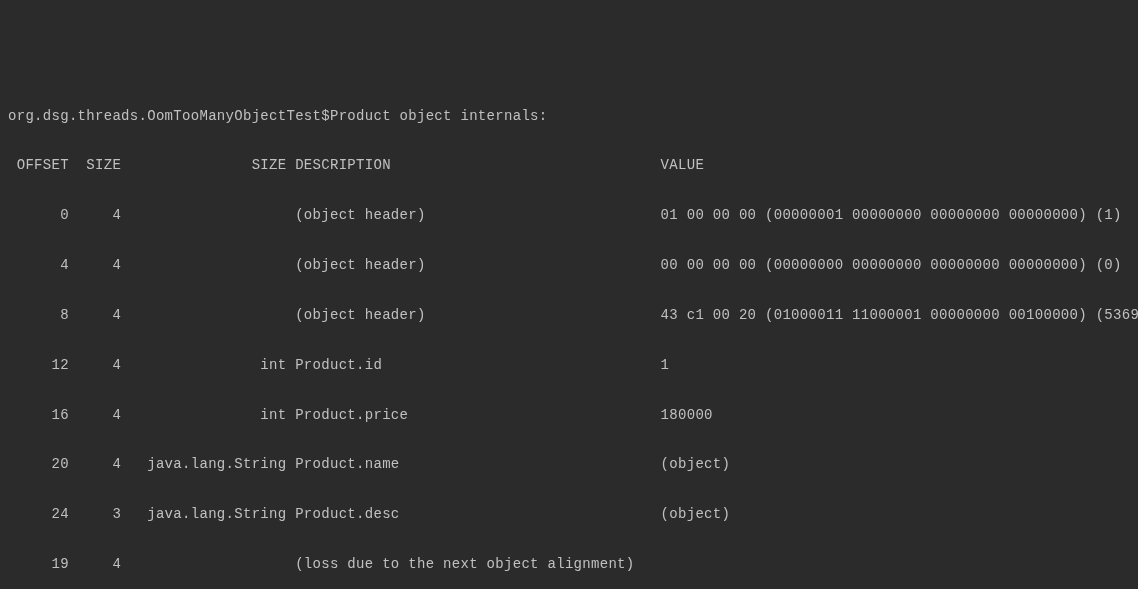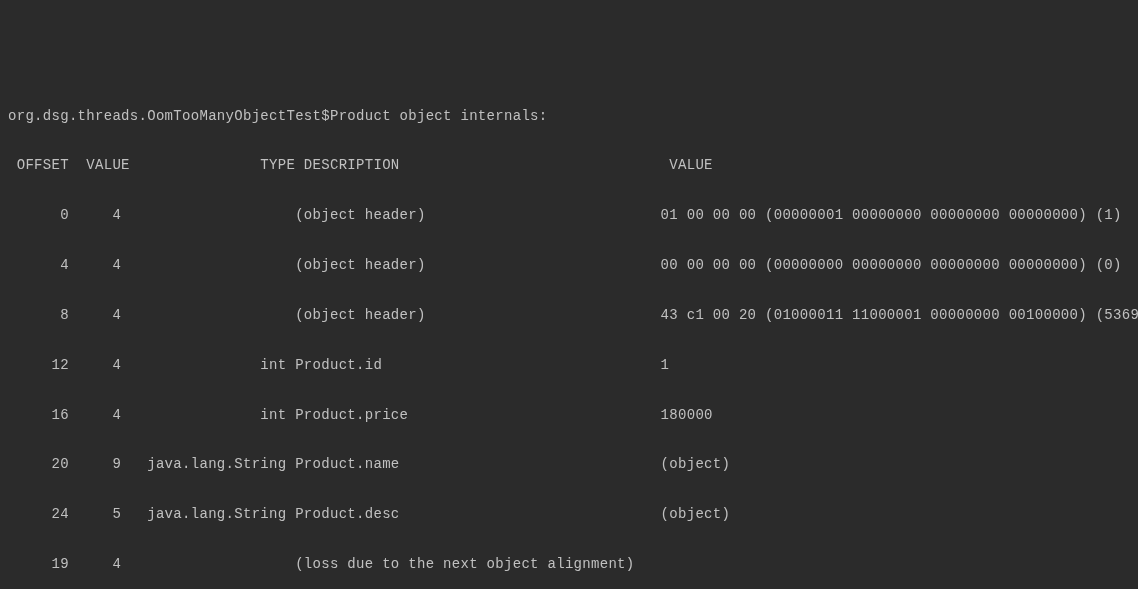--- a/index.html
+++ b/index.html
@@ -23,7 +23,7 @@
 
 
 <span class="line">org.dsg.threads.OomTooManyObjectTest$Product object internals:</span>
-<span class="line"> OFFSET  VALUE               TYPE DESCRIPTION                               VALUE</span>
+<span class="line"> OFFSET  SIZE               SIZE DESCRIPTION                               VALUE</span>
 <span class="line">      0     4                    (object header)                           01 00 00 00 (00000001 00000000 00000000 00000000) (1)</span>
 <span class="line">      4     4                    (object header)                           00 00 00 00 (00000000 00000000 00000000 00000000) (0)</span>
 <span class="line">      8     4                    (object header)                           43 c1 00 20 (01000011 11000001 00000000 00100000) (536920387)</span>

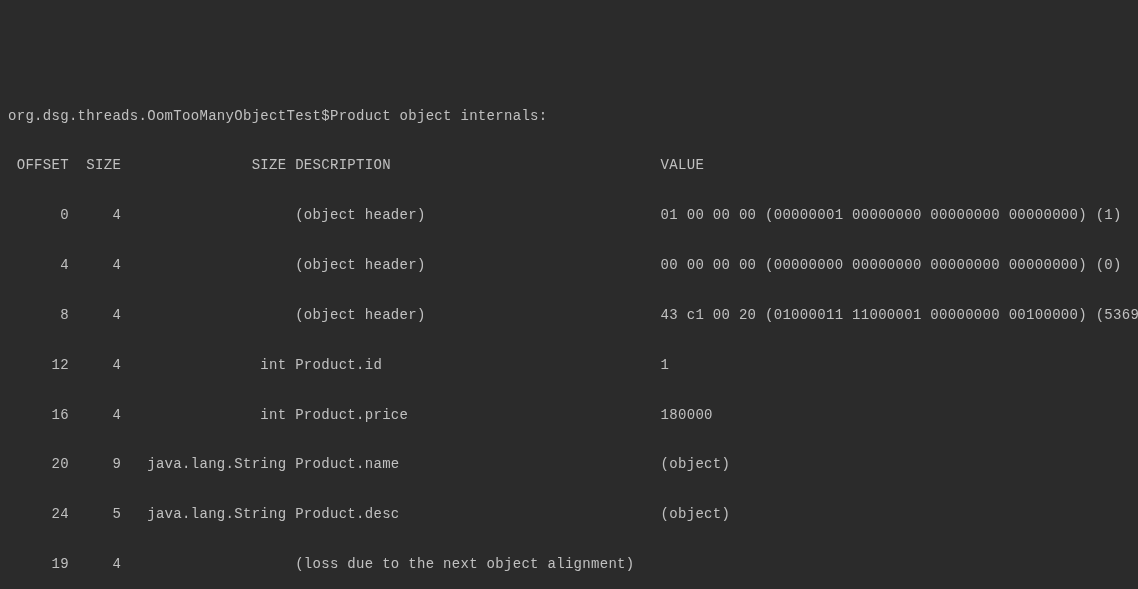--- a/index.html
+++ b/index.html
@@ -29,7 +29,7 @@
 <span class="line">      8     4                    (object header)                           43 c1 00 20 (01000011 11000001 00000000 00100000) (536920387)</span>
 <span class="line">     12     4                int Product.id                                1</span>
 <span class="line">     16     4                int Product.price                             180000</span>
-<span class="line">     20     9   java.lang.String Product.name                              (object)</span>
+<span class="line">     20     4   java.lang.String Product.name                              (object)</span>
 <span class="line">     24     5   java.lang.String Product.desc                              (object)</span>
 <span class="line">     19     4                    (loss due to the next object alignment)</span>
 

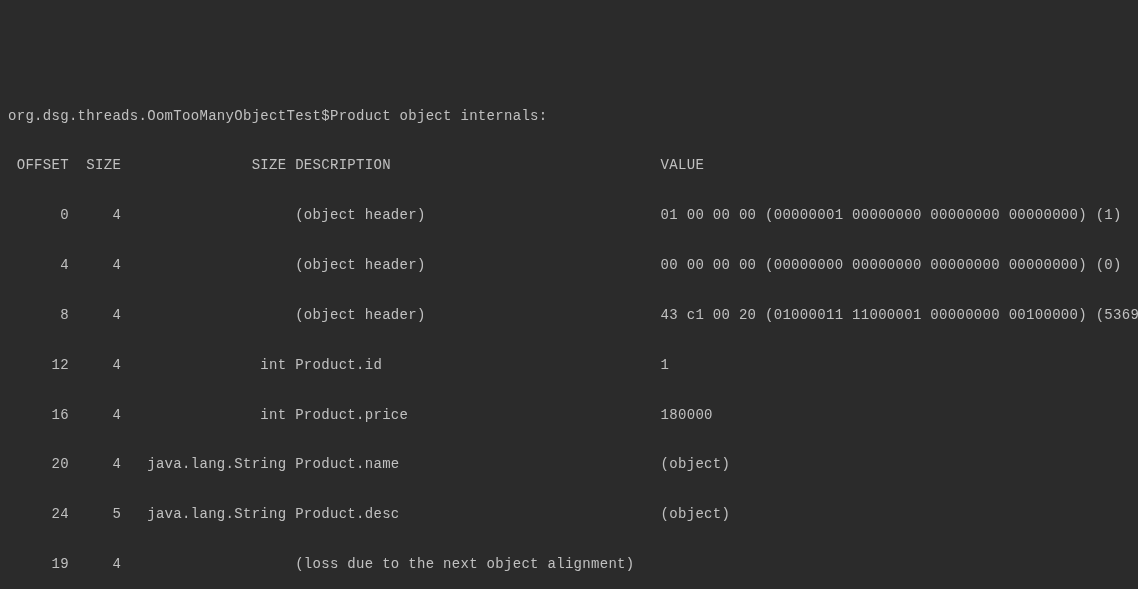--- a/index.html
+++ b/index.html
@@ -30,7 +30,7 @@
 <span class="line">     12     4                int Product.id                                1</span>
 <span class="line">     16     4                int Product.price                             180000</span>
 <span class="line">     20     4   java.lang.String Product.name                              (object)</span>
-<span class="line">     24     5   java.lang.String Product.desc                              (object)</span>
+<span class="line">     24     3   java.lang.String Product.desc                              (object)</span>
 <span class="line">     19     4                    (loss due to the next object alignment)</span>
 
 

